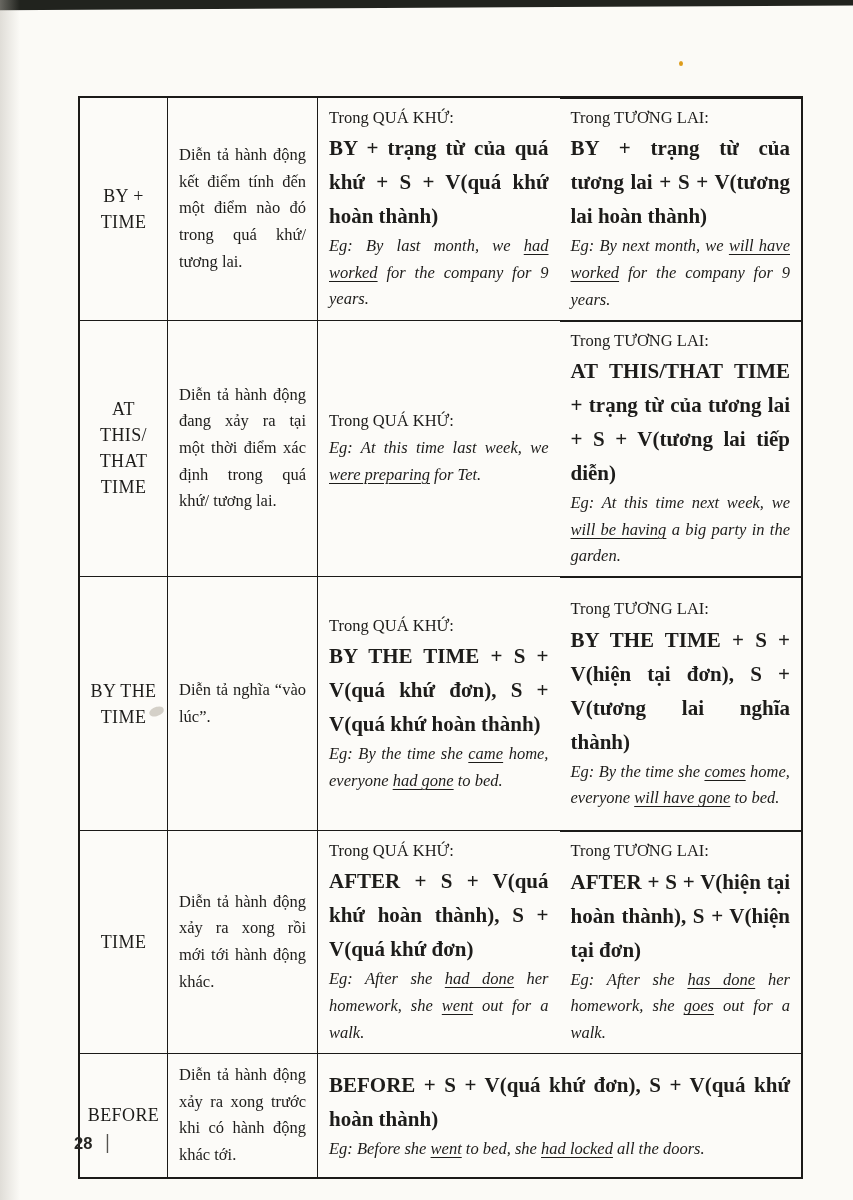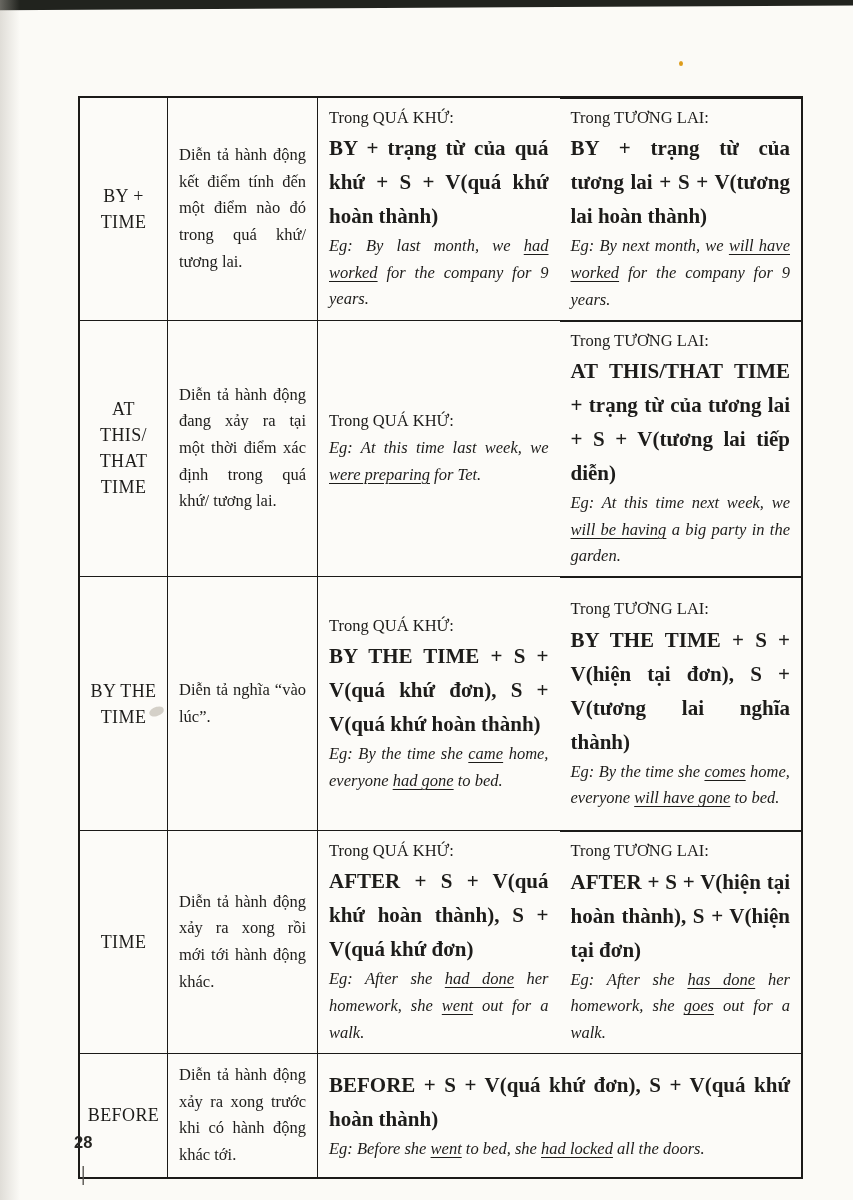--- a/index.html
+++ b/index.html
@@ -72,7 +72,6 @@
   .page-footer{
     position:absolute;left:74px;top:1133px;display:flex;align-items:center;gap:13px;
     font-family:"Liberation Sans","DejaVu Sans",sans-serif;
-    flex-direction:column;
   }
   .pagenum{font-weight:bold;font-size:16.5px;color:#262522;}
   .page-sep{font-size:17px;color:#55534f;font-weight:400;transform:scaleY(1.15);}

